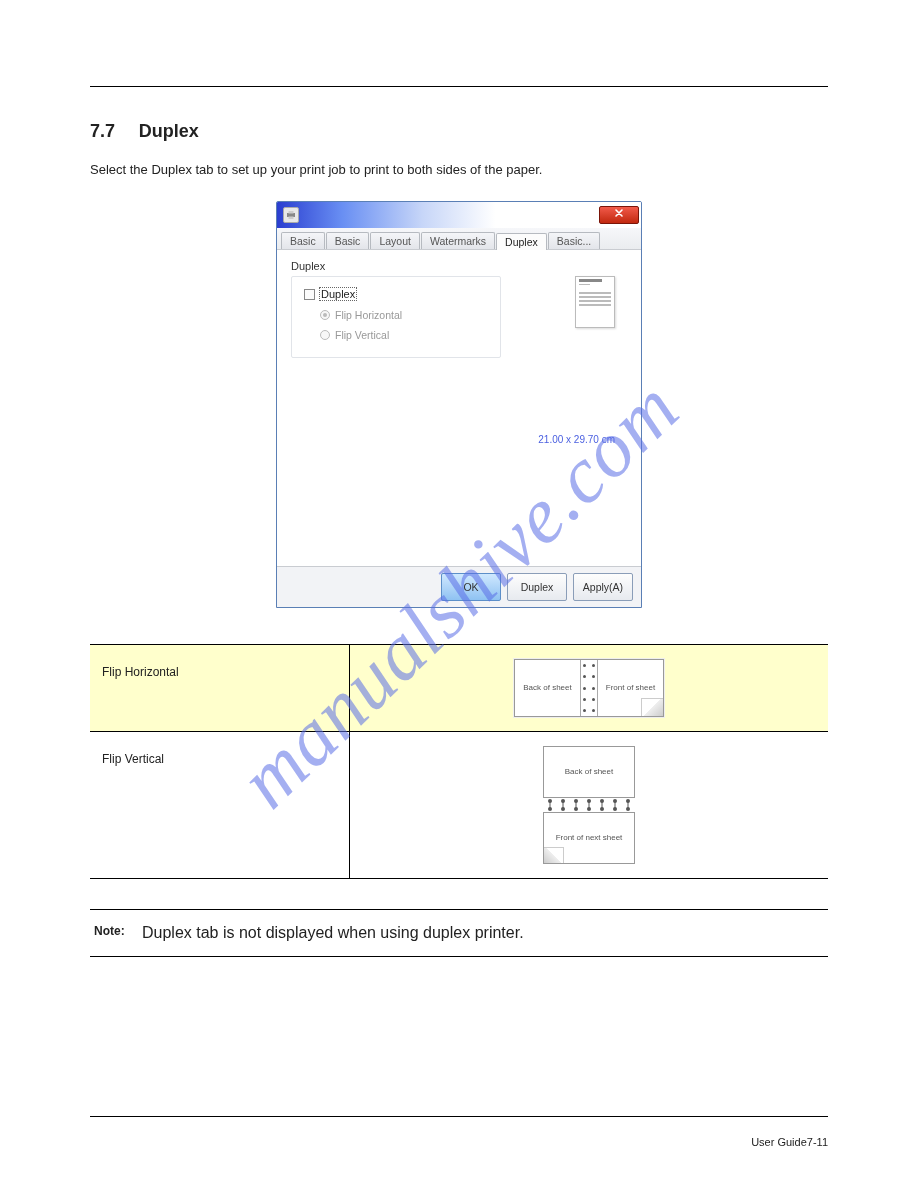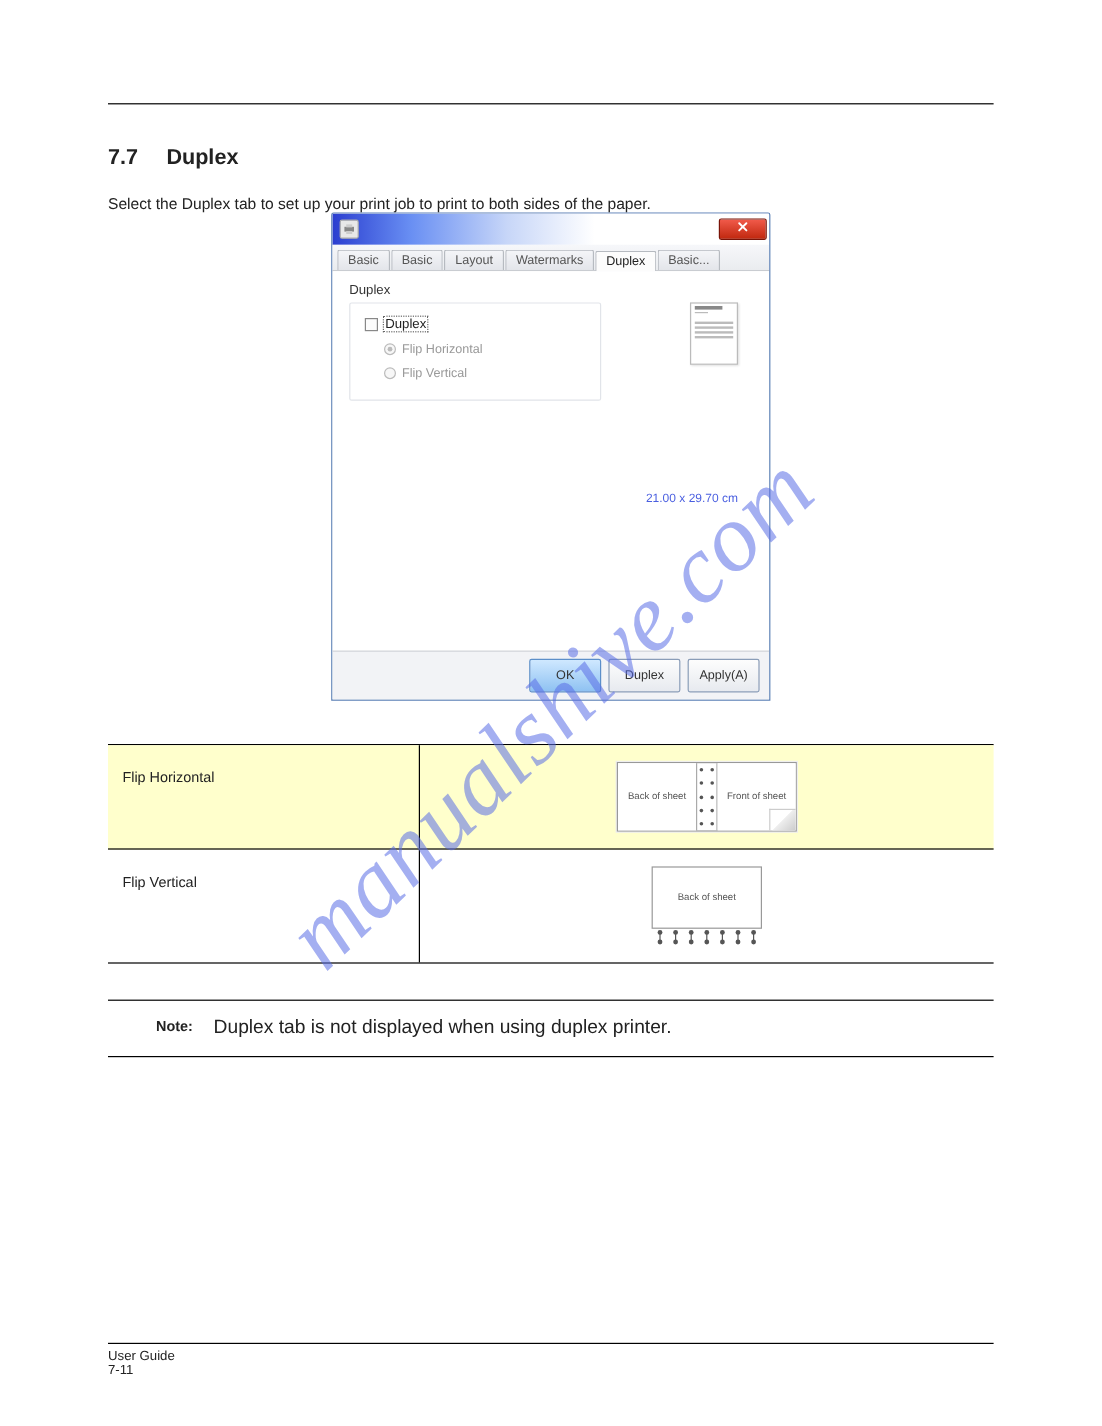--- a/index.html
+++ b/index.html
@@ -22,7 +22,7 @@
   .body-text { margin-top: 20px; font-size: 13px; }
 
   
-  .dialog-wrap { width: 366px; margin: 0 auto 0 auto; border-radius: 25px; }
+  .dialog-wrap { width: 366px; margin: 24px auto 0 auto; border-radius: 25px; }
   .dialog {
     border: 1px solid #5a7fb5;
     background: #fdfdfd;

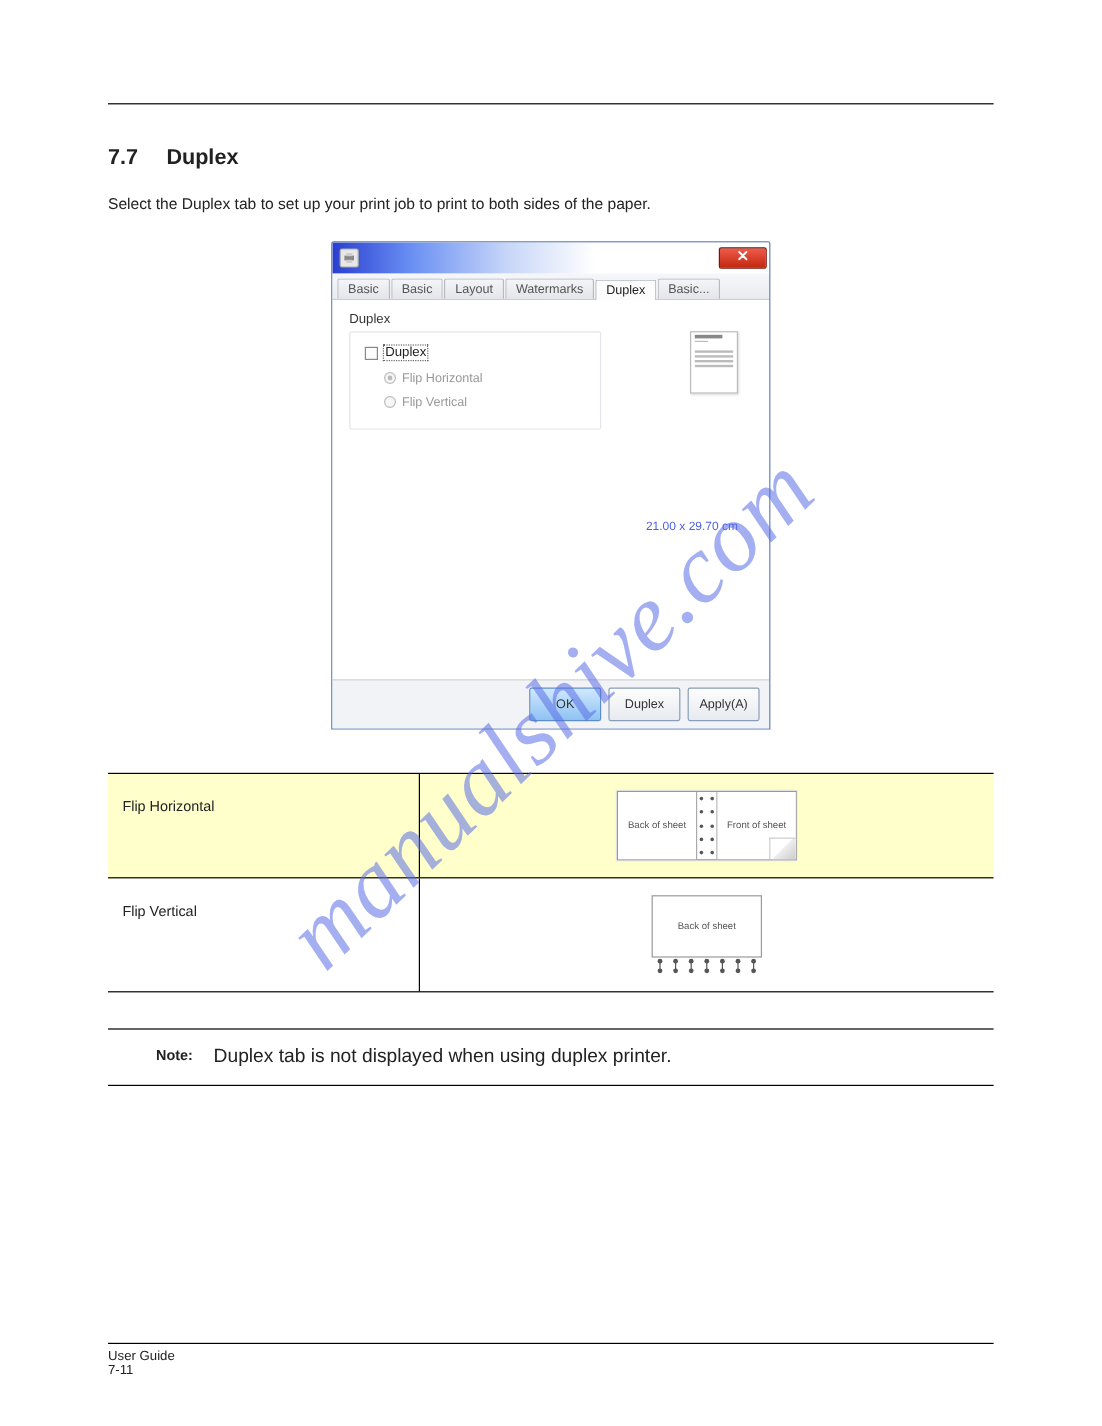--- a/index.html
+++ b/index.html
@@ -316,6 +316,10 @@
               <span class="vbar"></span>
             </span>
         </div>
+        <div class="vpane">
+          <span>Front of next sheet</span>
+          <span class="pagecurl-bl"></span>
+        </div>
       </div>
     </div>
   </div>

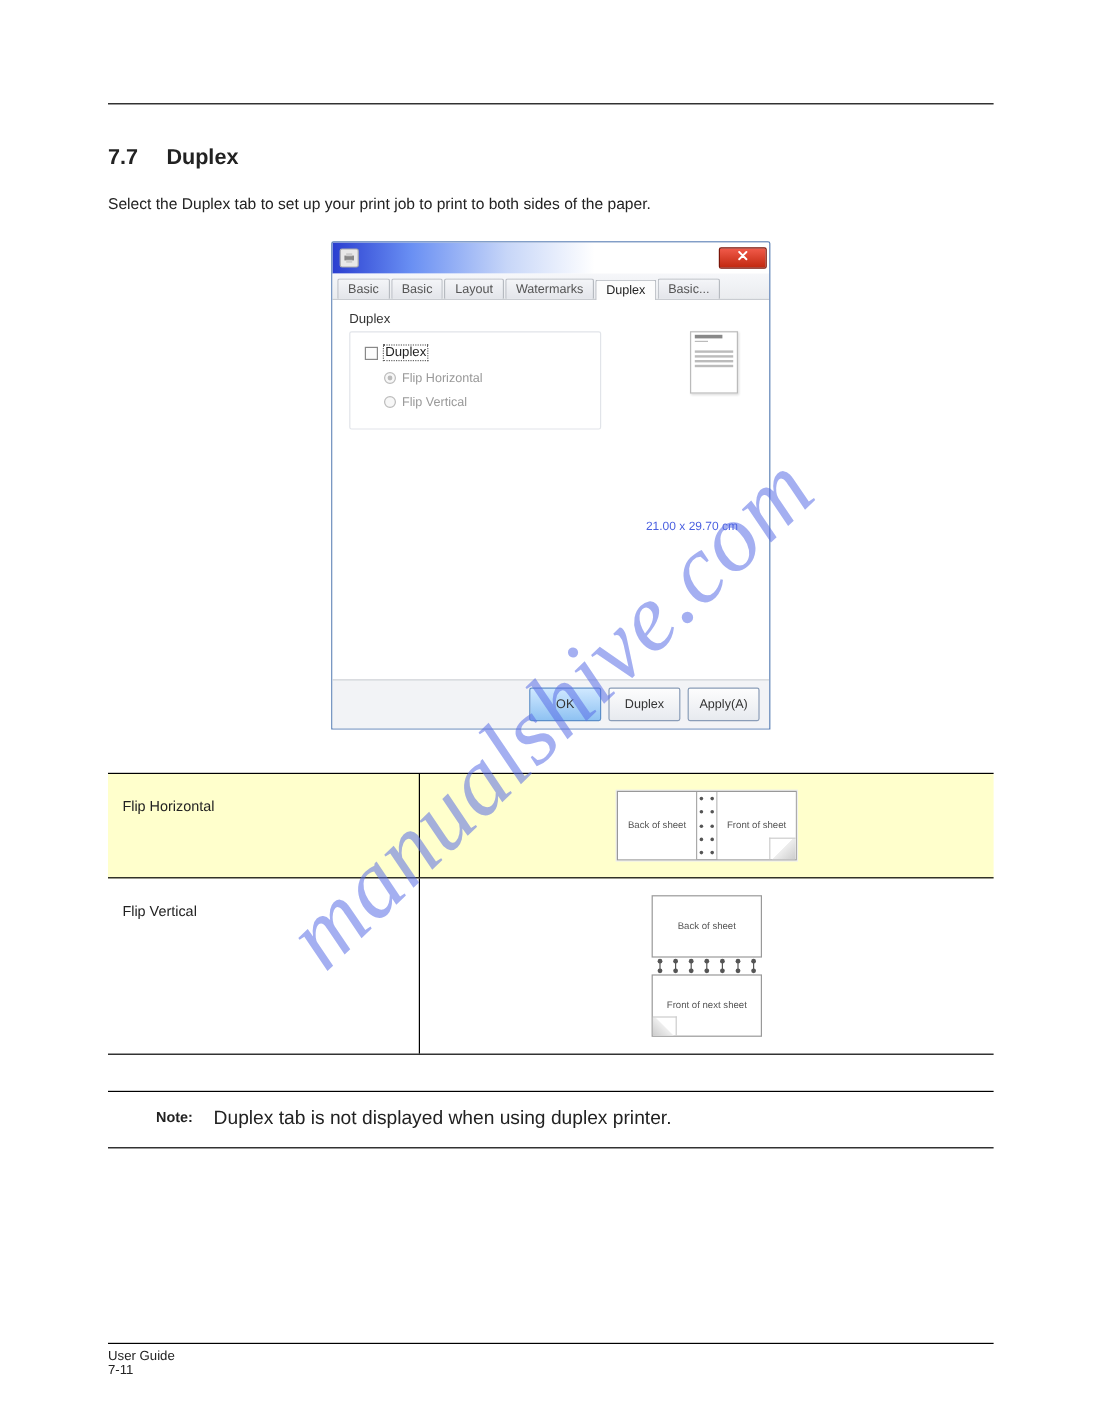--- a/index.html
+++ b/index.html
@@ -157,7 +157,7 @@
 
   .note-block { margin-top: 30px; }
   .note-line { border-top: 1px solid #000; }
-  .note-row { display:flex; padding: 14px 4px 14px 4px; margin-left: 36px; }
+  .note-row { display:flex; padding: 14px 4px 14px 4px; }
   .note-label { min-width: 48px; font-weight: bold; font-size: 12px; }
   .note-body { font-size: 16px; }
 

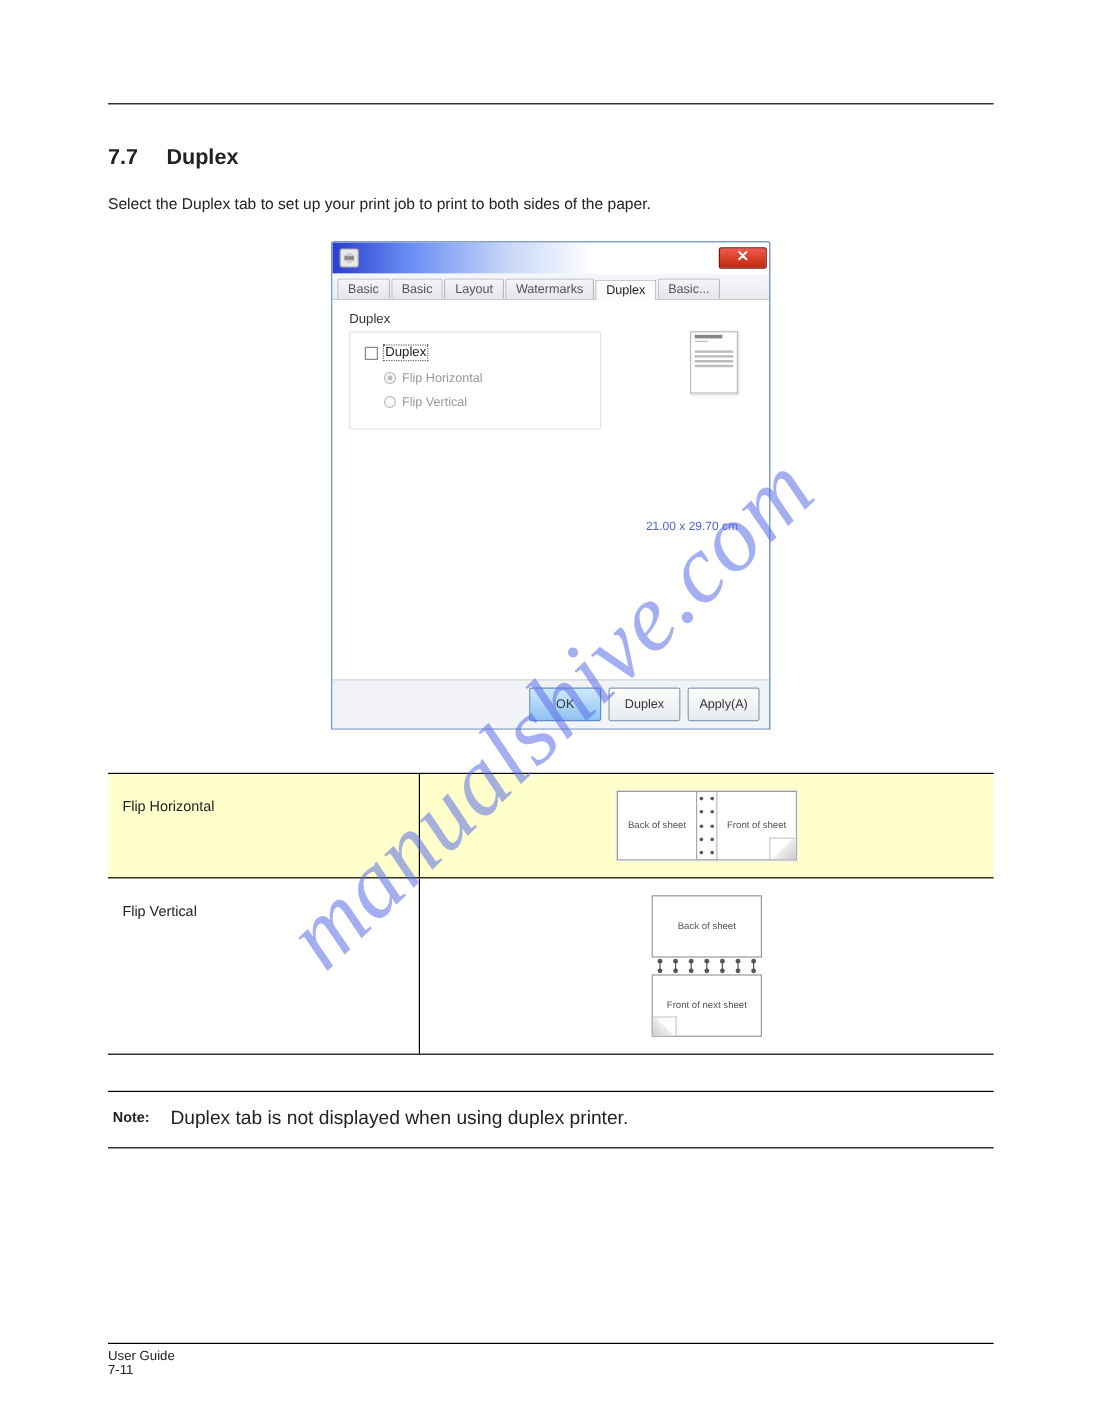--- a/index.html
+++ b/index.html
@@ -161,7 +161,7 @@
   .note-label { min-width: 48px; font-weight: bold; font-size: 12px; }
   .note-body { font-size: 16px; }
 
-  .footer { position:absolute; bottom:40px; left:90px; right:90px; border-top:1px solid #000; padding-top:4px; display:flex; justify-content:space-between; font-size:11px; color:#222;flex-direction:column; }
+  .footer { position:absolute; bottom:40px; left:90px; right:90px; border-top:1px solid #000; padding-top:19px; display:flex; justify-content:flex-end; font-size:11px; color:#222; }
 
   
   .wm {

